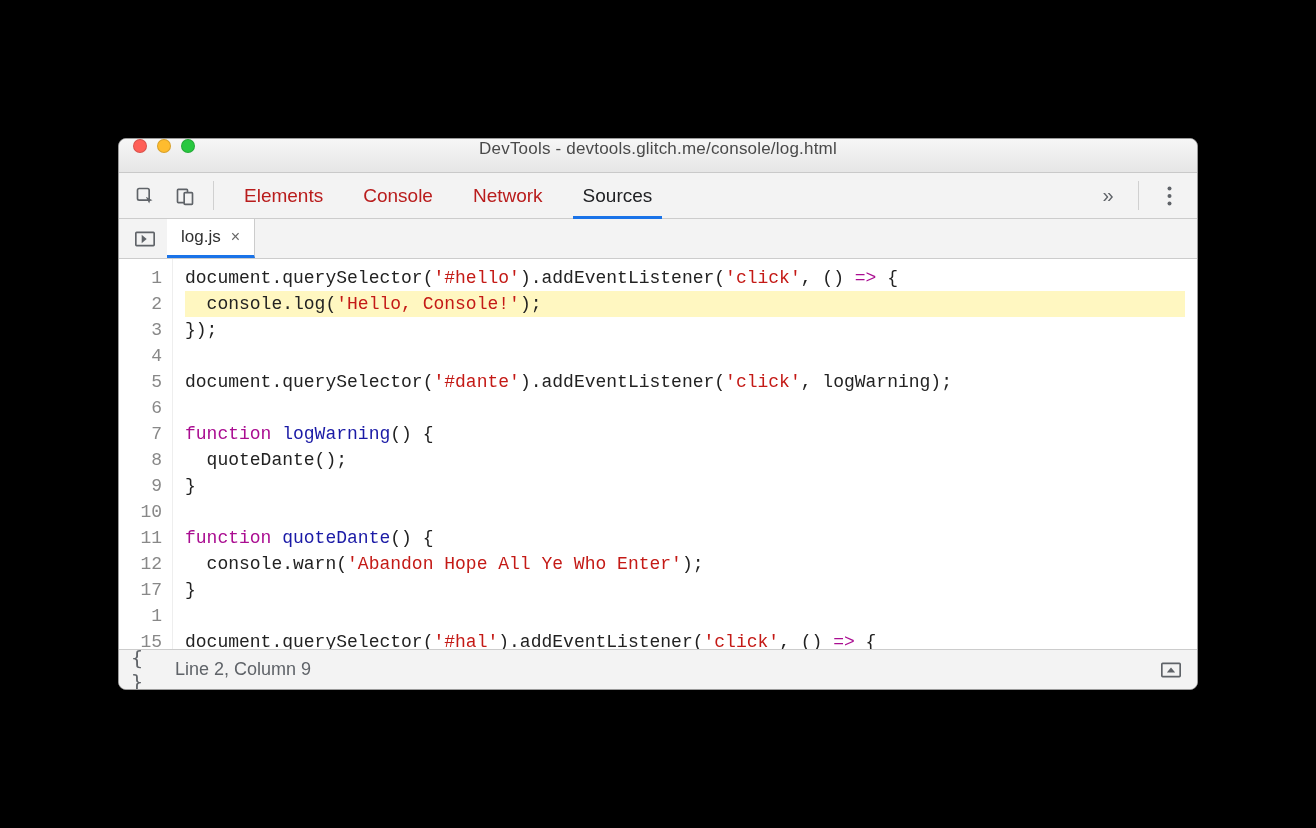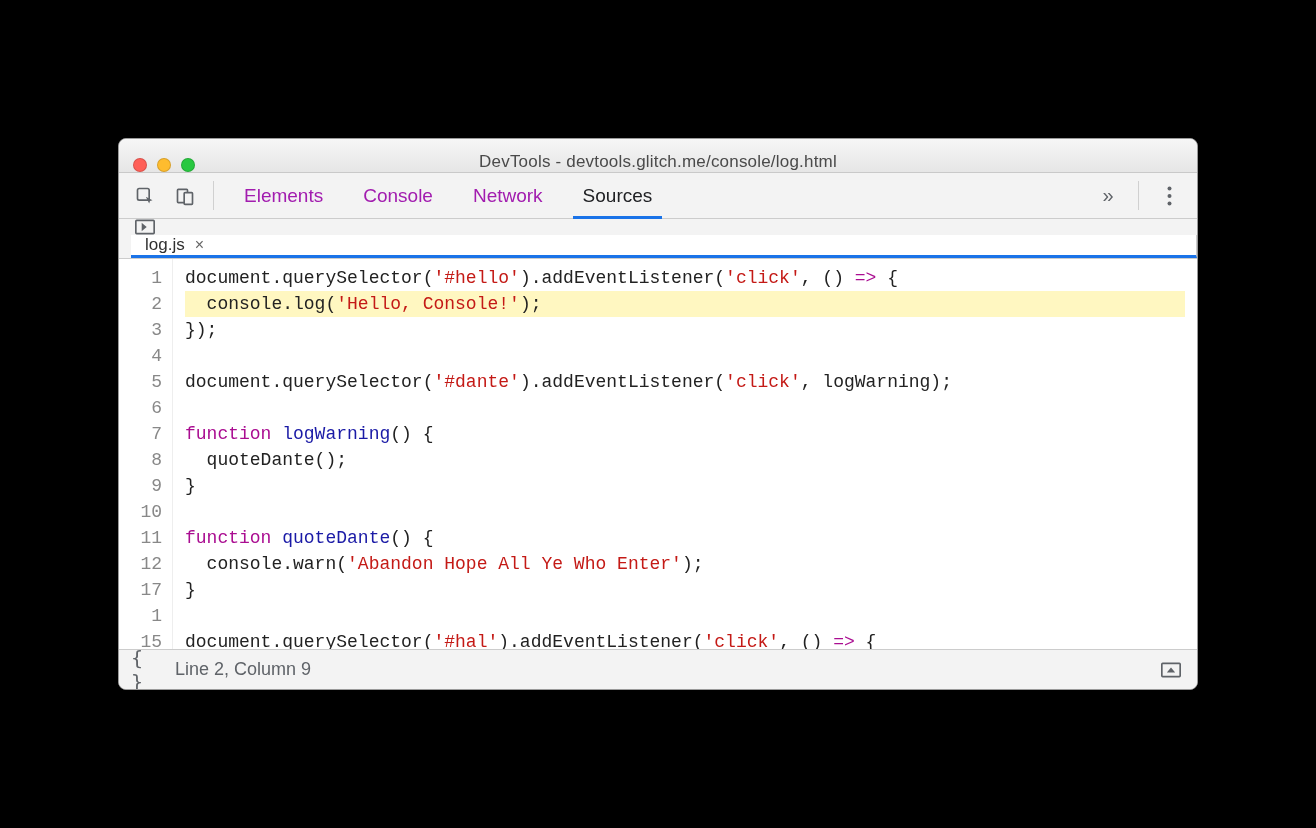--- a/index.html
+++ b/index.html
@@ -43,7 +43,7 @@
     background:linear-gradient(#f6f6f6,#e6e6e6);
     border-bottom:1px solid #c9c9c9;
     display:flex;
-    align-items:flex-end;
+    align-items:flex-start;
     position:relative;
   }
   .traffic{display:flex;gap:10px;padding-left:14px}

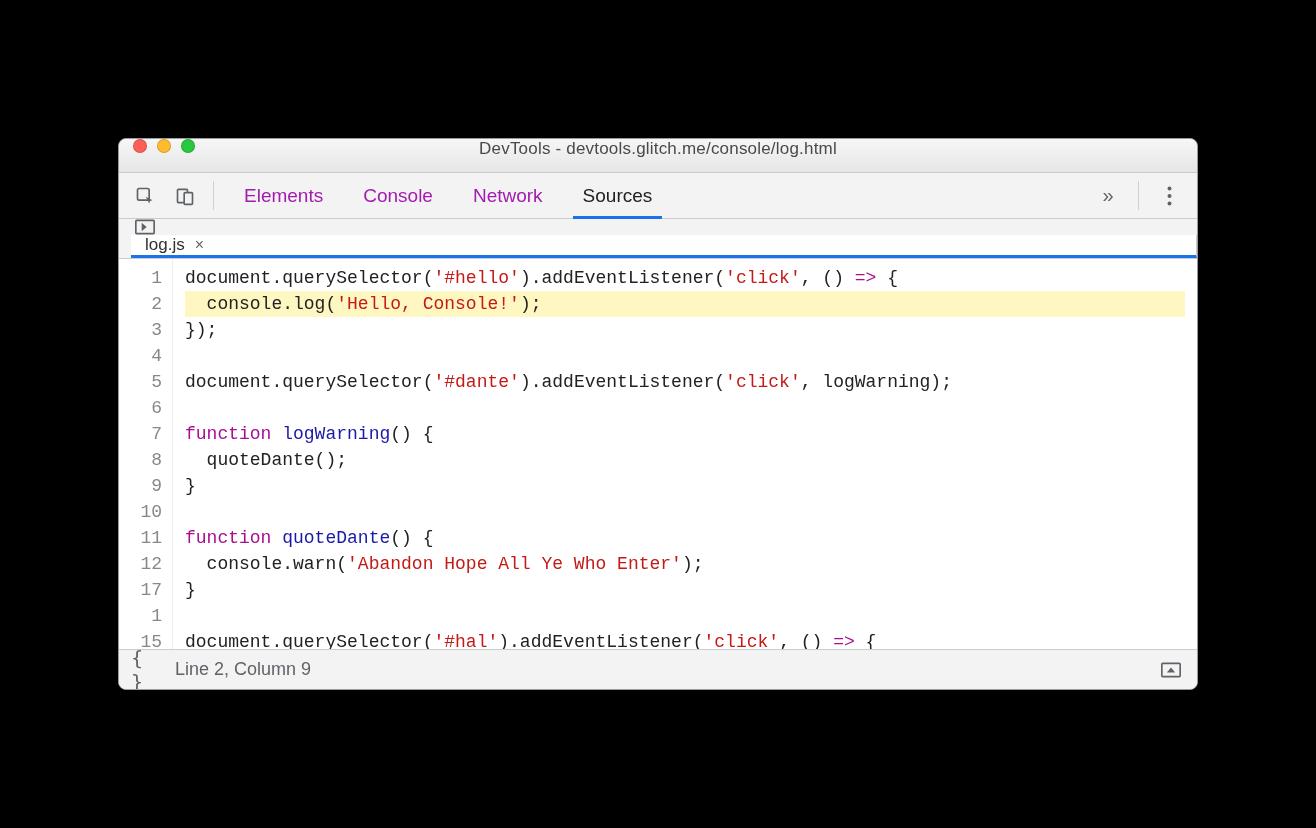--- a/index.html
+++ b/index.html
@@ -75,7 +75,7 @@
   .tabs{display:flex;align-items:stretch;flex:1}
   .tab{
     padding:0 20px;display:flex;align-items:center;font-size:19px;
-    color:#a21caf;cursor:pointer;position:relative;
+    color:#b91c1c;cursor:pointer;position:relative;
   }
   .tab.active{color:#202124}
   .tab.active::after{

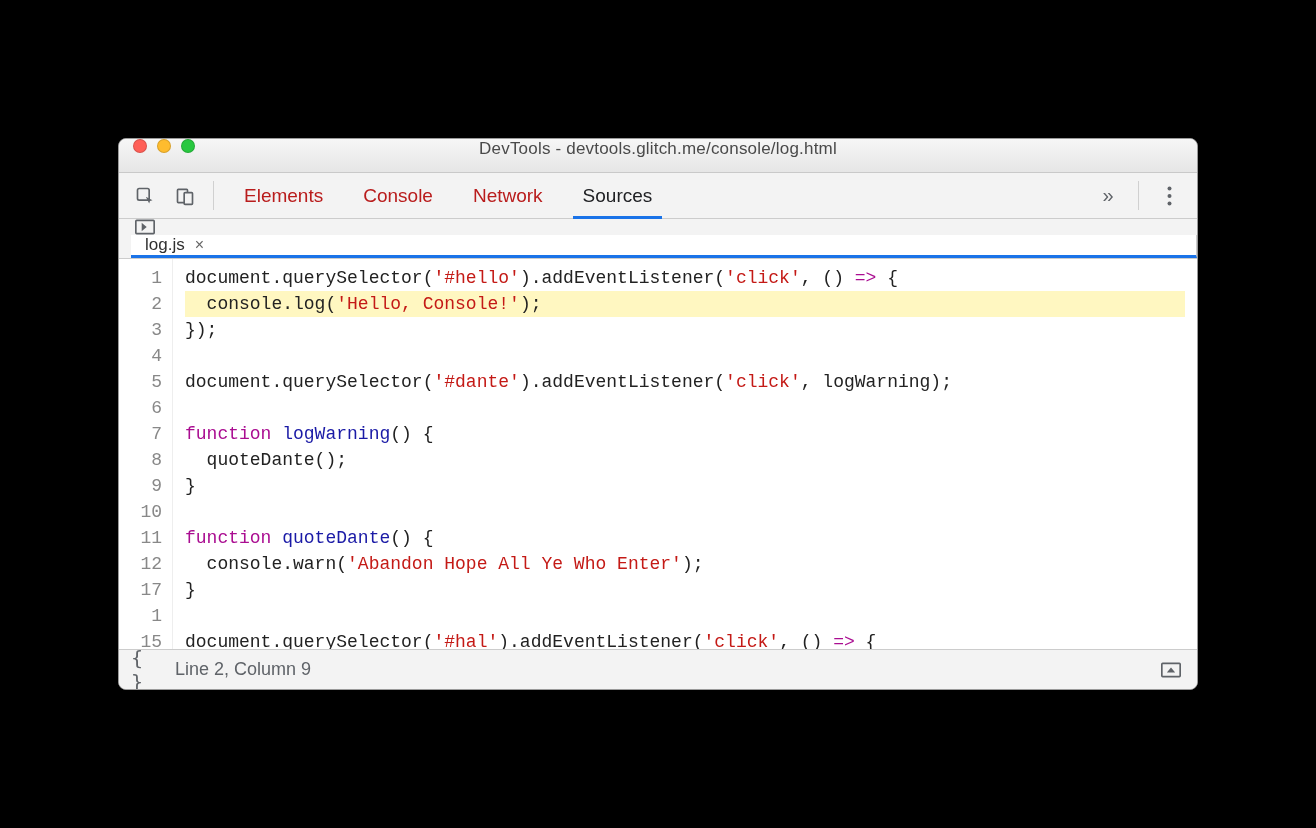--- a/index.html
+++ b/index.html
@@ -90,7 +90,7 @@
   .filebar{
     height:40px;background:var(--tab-bg);
     border-bottom:1px solid var(--tab-border);
-    display:flex;align-items:stretch;padding-left:8px;flex-direction:column;
+    display:flex;align-items:stretch;padding-left:8px;
   }
   .filebar .icon-btn{width:36px;display:flex;align-items:center;justify-content:center;color:#5f6368;cursor:pointer}
   .filetab{

